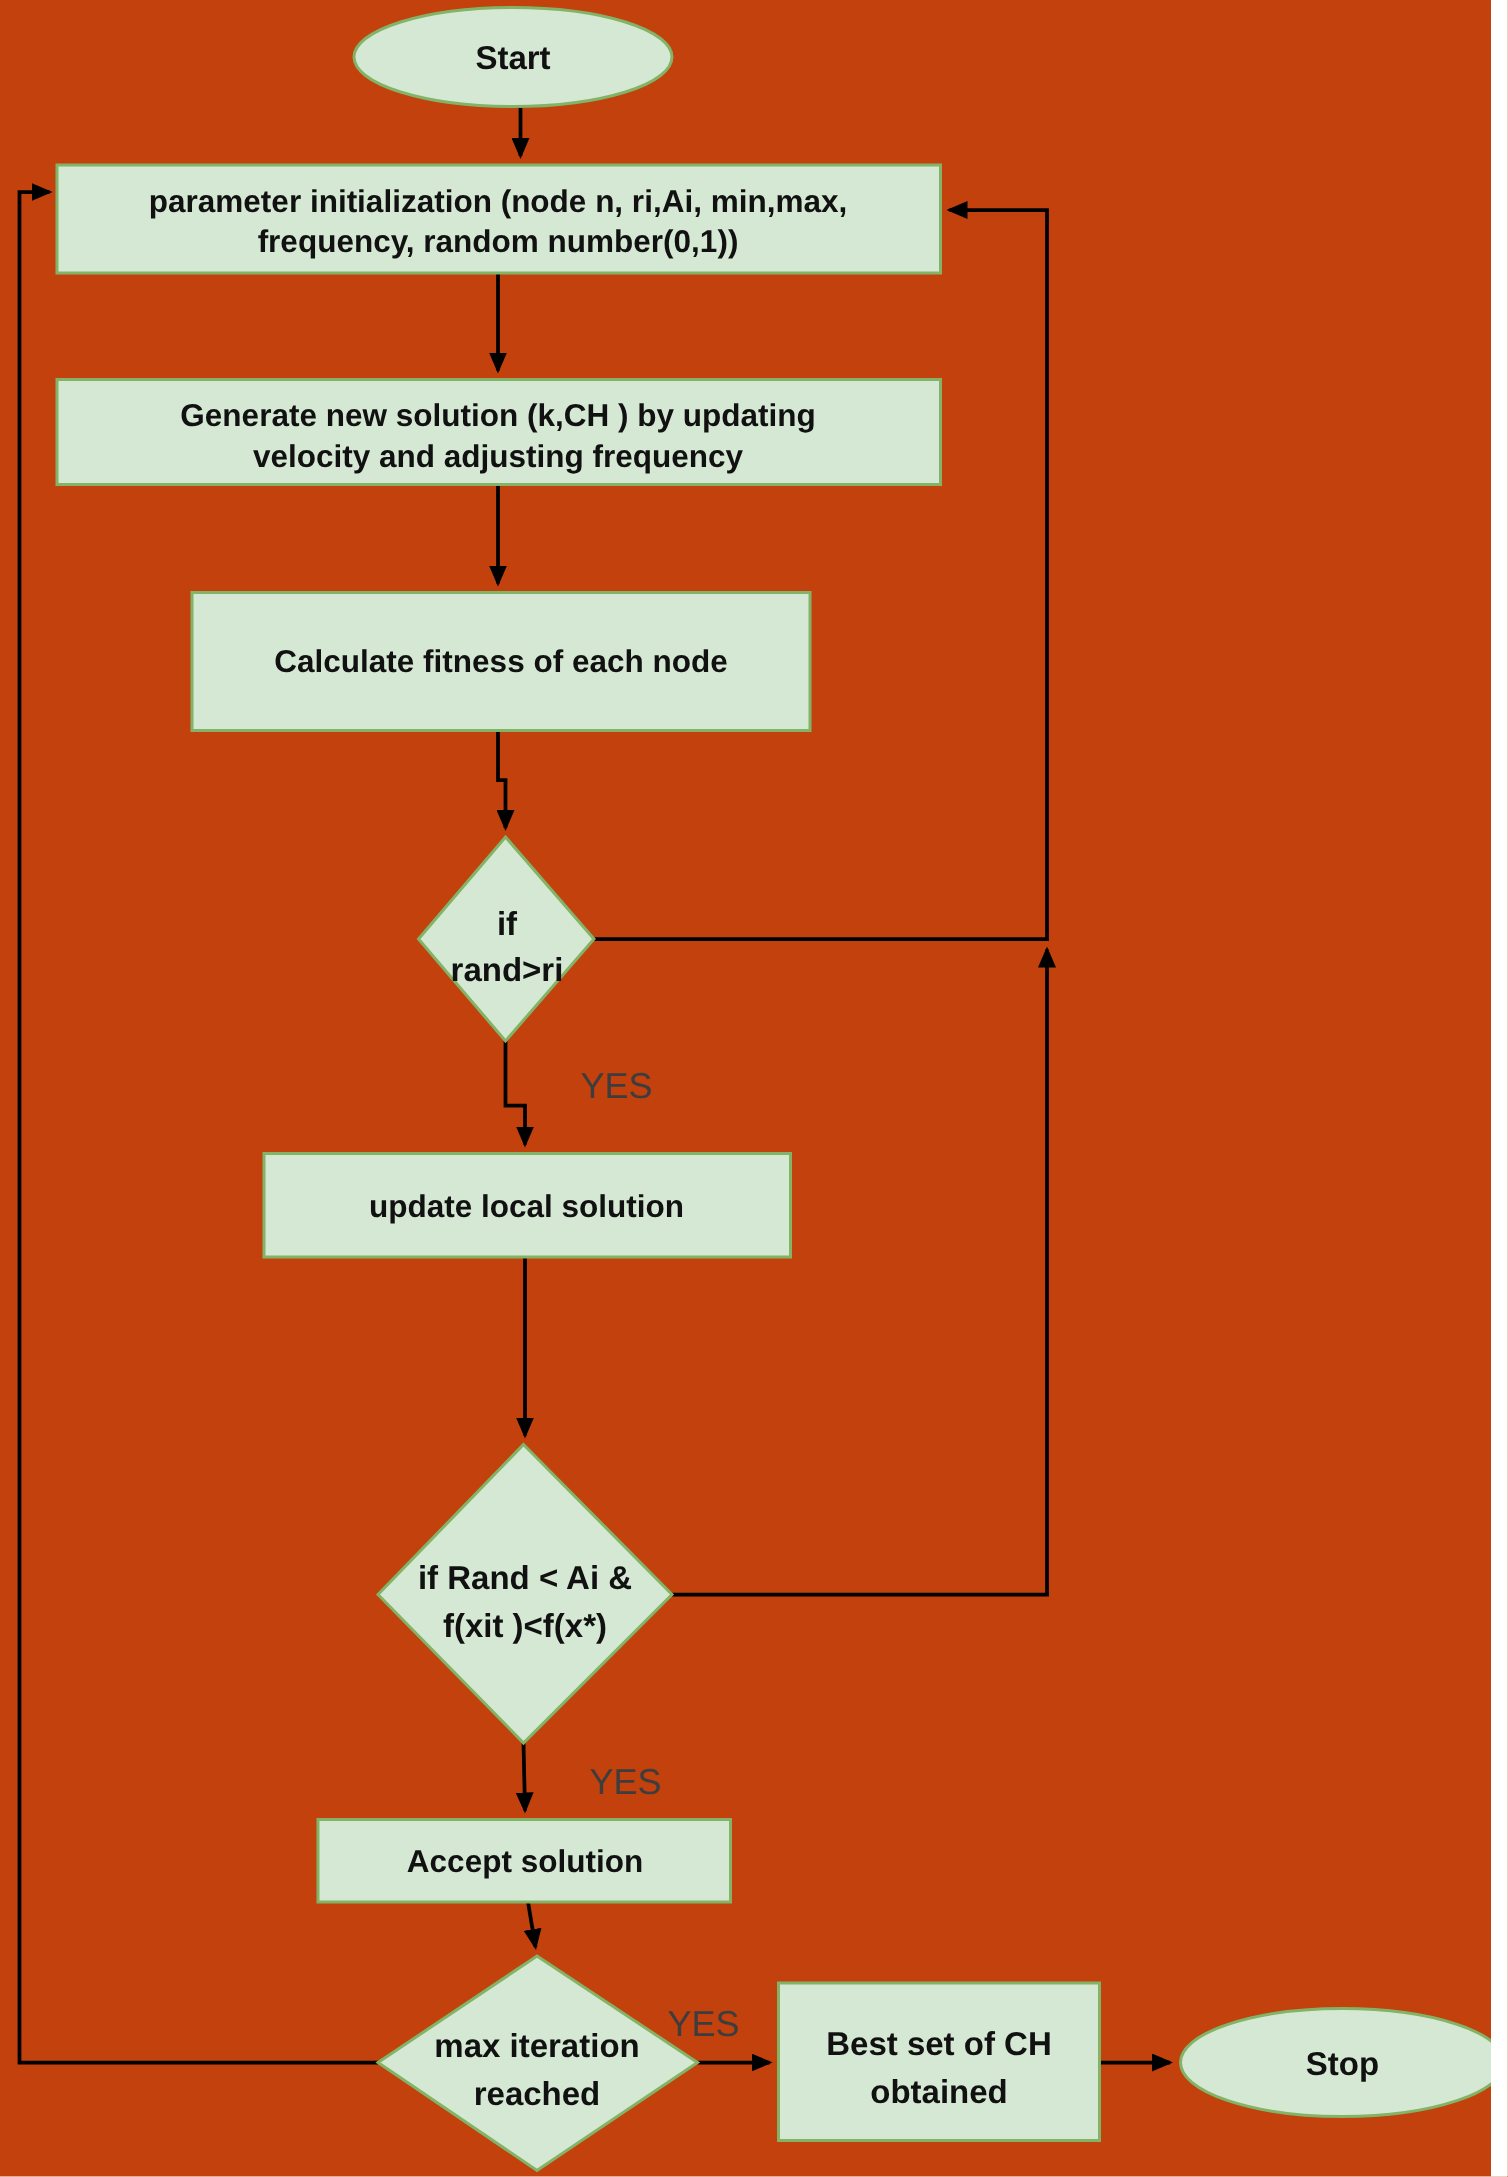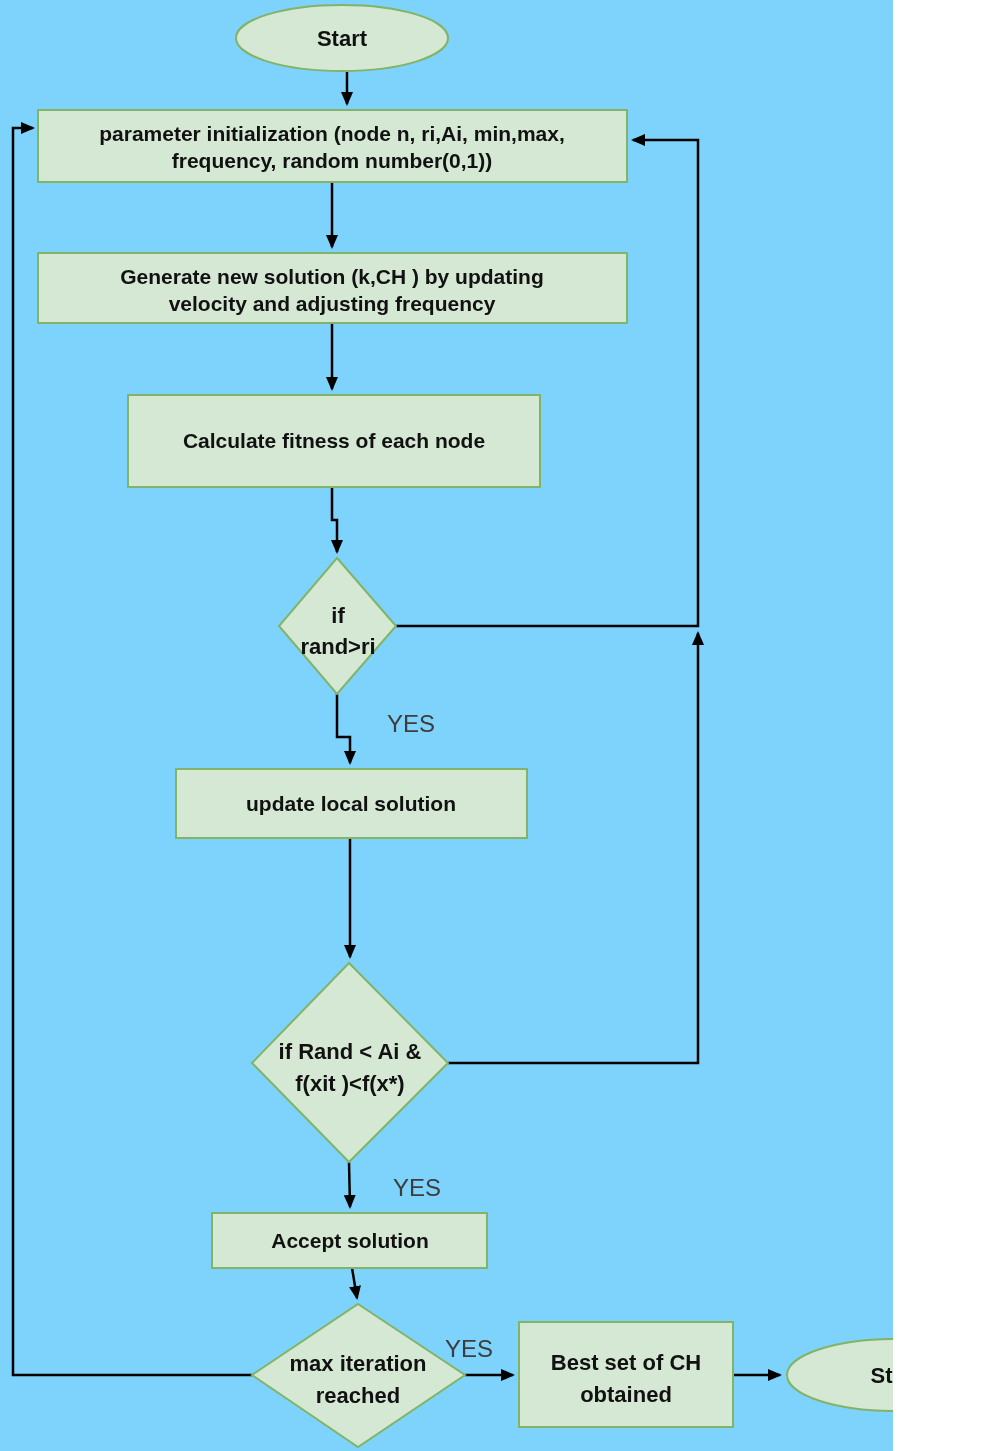--- a/index.html
+++ b/index.html
@@ -5,9 +5,9 @@
   html, body { margin: 0; padding: 0; background: #ffffff; }
   .canvas {
     position: relative;
-    width: 893px;
+    width: 994px;
     height: 1451px;
-    background: #7dd3fc;
+    background: #c2410c;
     font-family: "Liberation Sans", sans-serif;
     overflow: hidden;
   }

